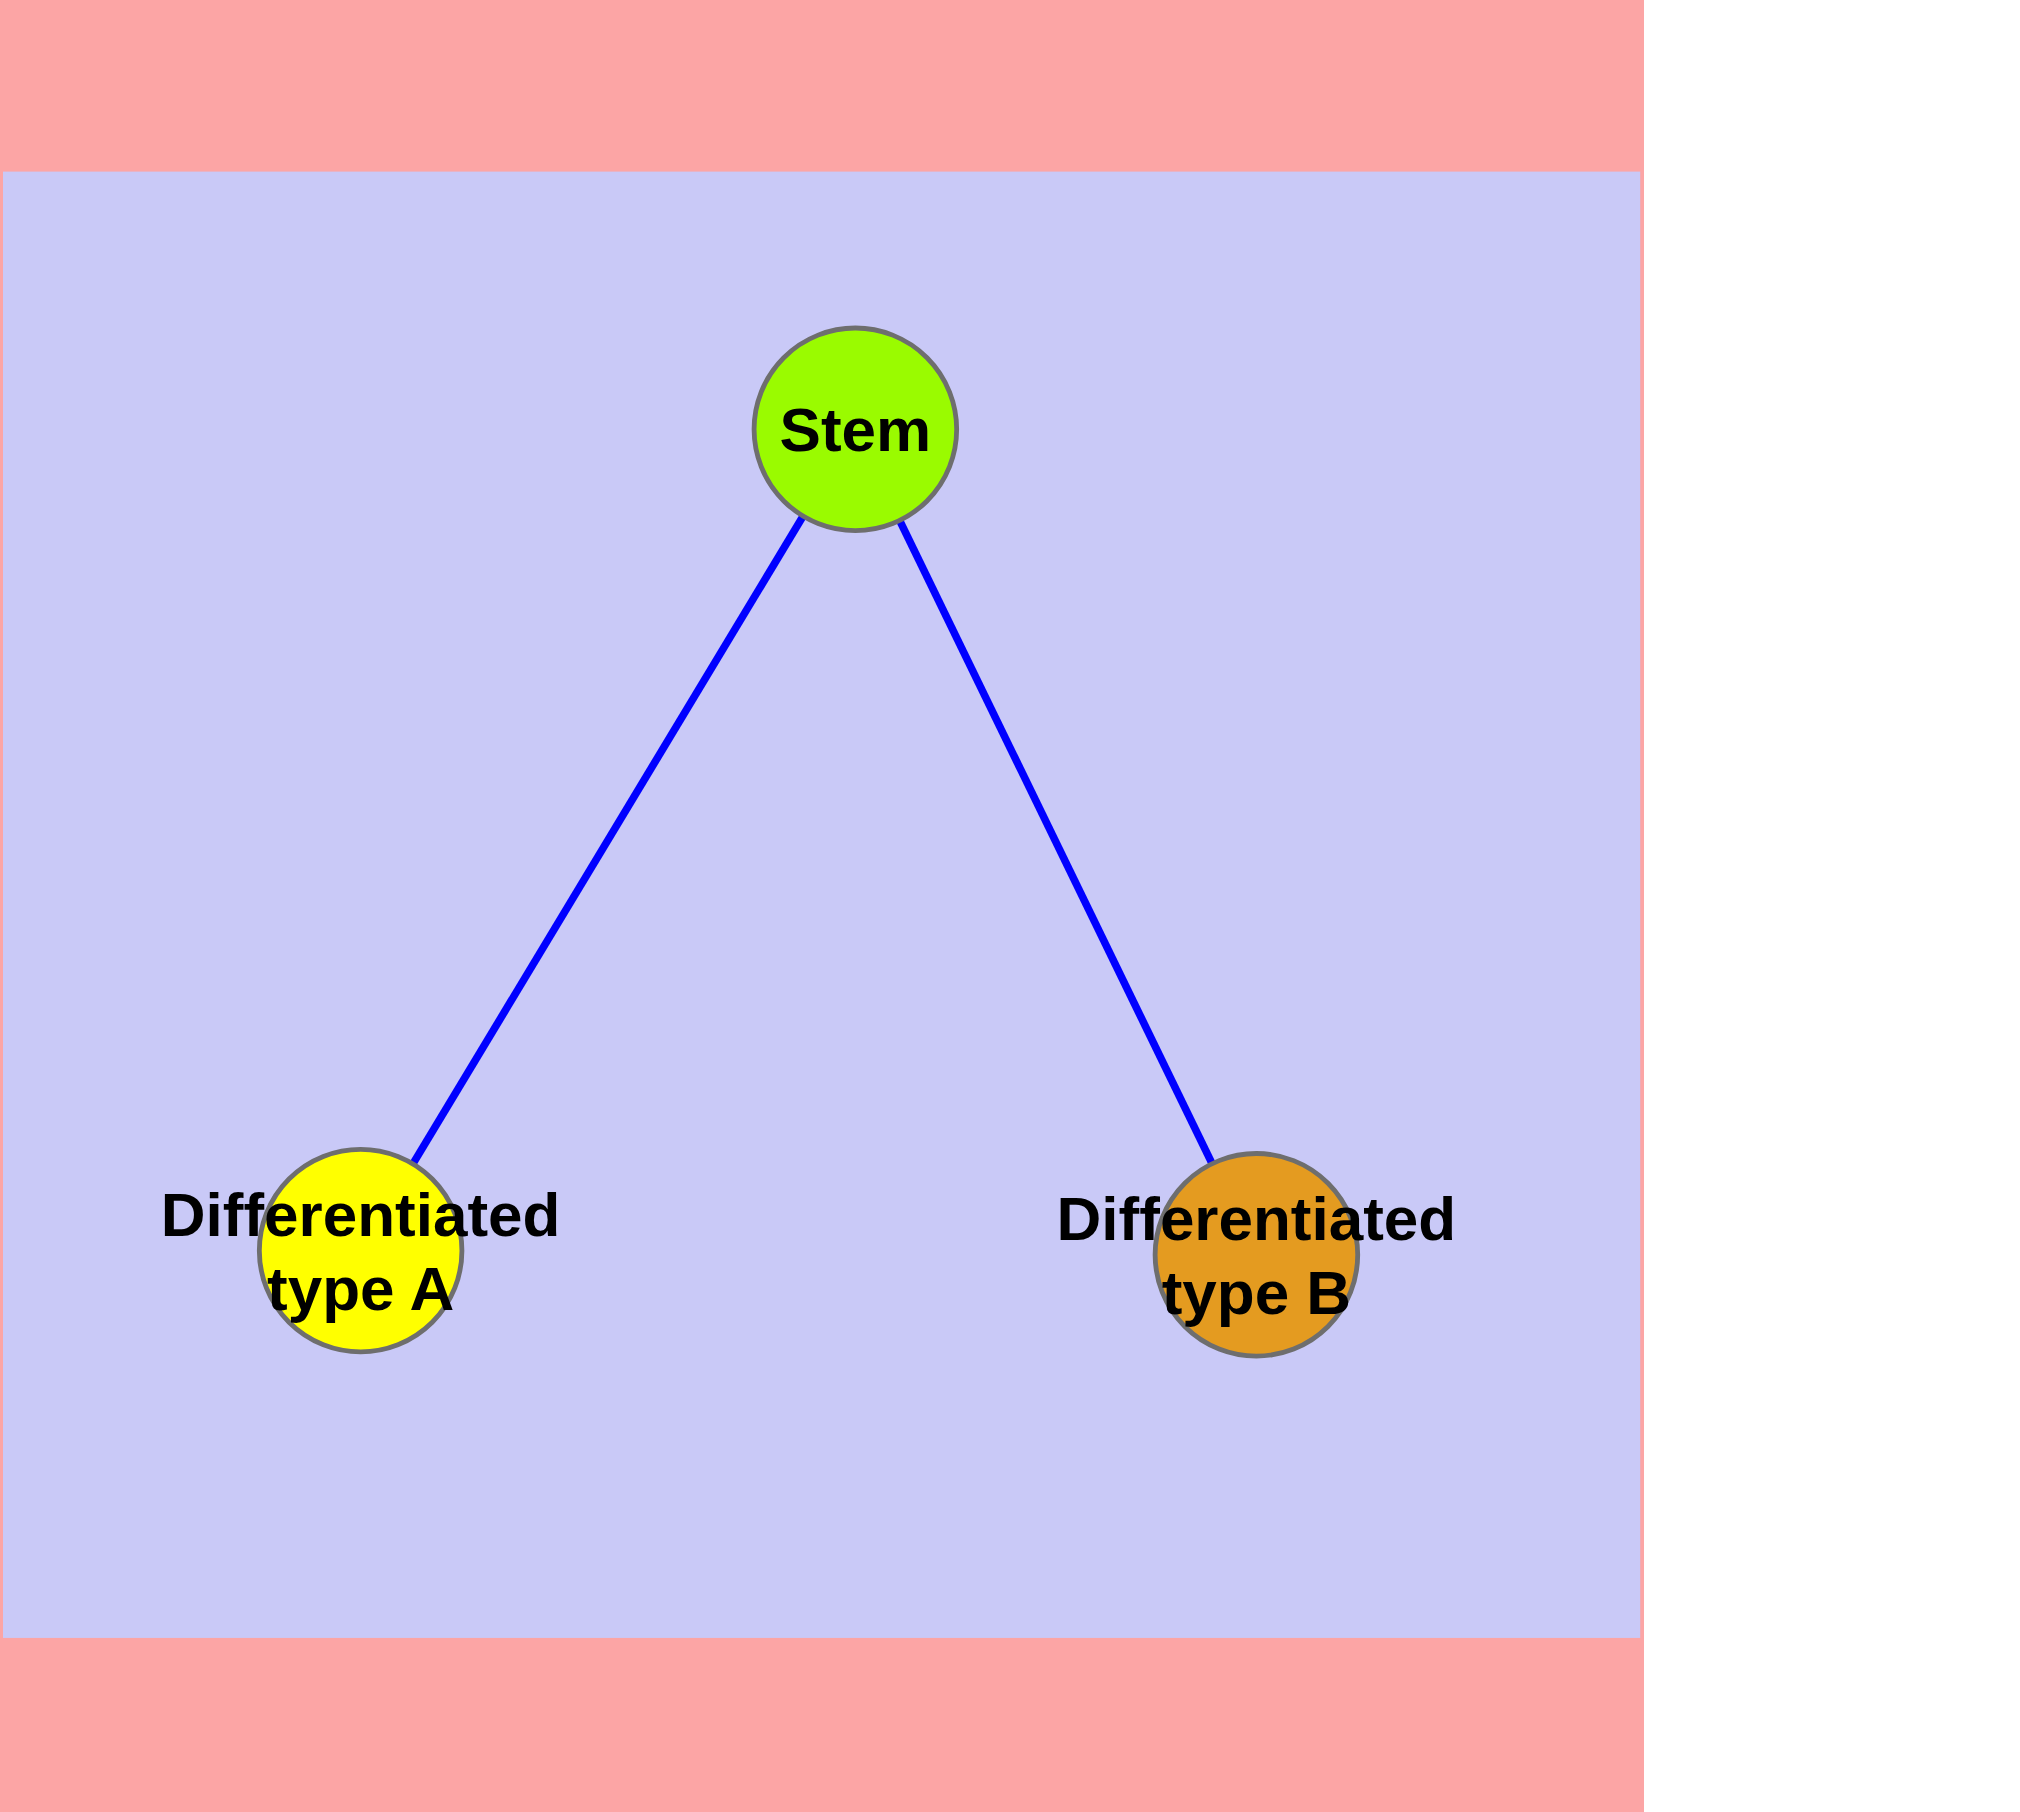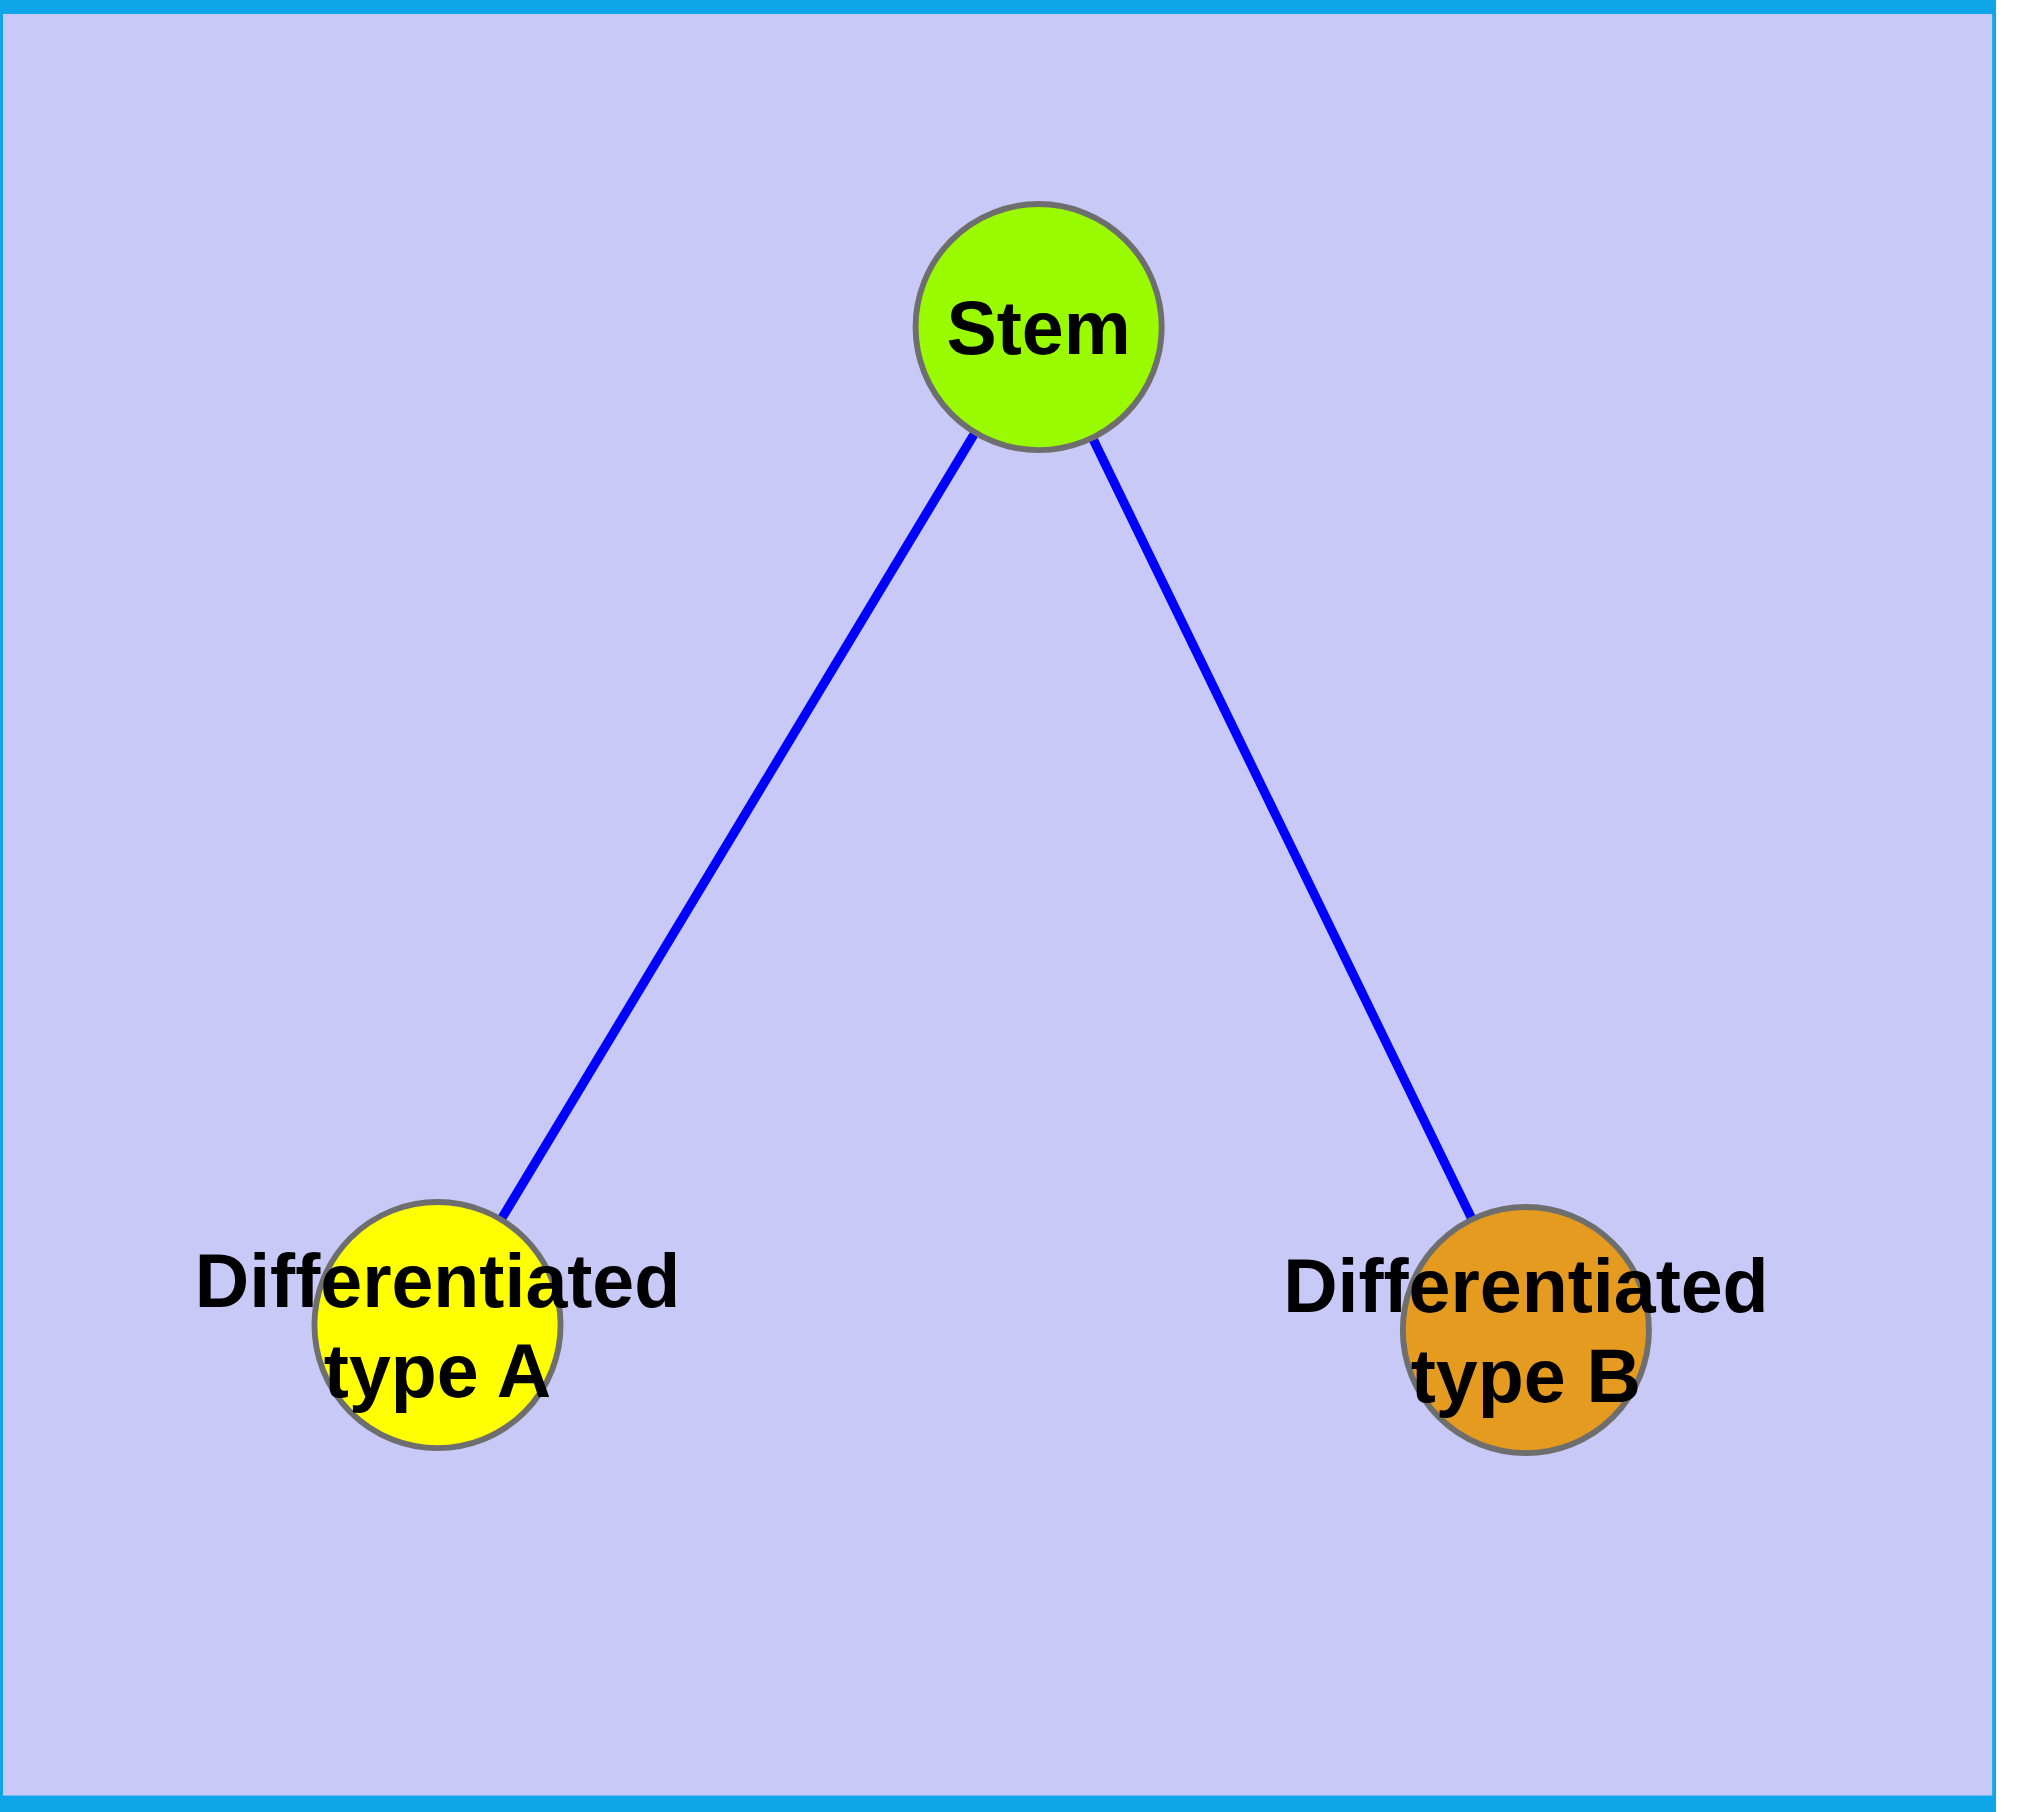--- a/index.html
+++ b/index.html
@@ -12,9 +12,9 @@
   }
   .page {
     position: relative;
-    width: 1996px;
+    width: 1644px;
     height: 1812px;
-    background: #0ea5e9;
+    background: #fca5a5;
     box-sizing: border-box;
     padding: 3.4px 3.4px 5.1px 3.4px;
   }

